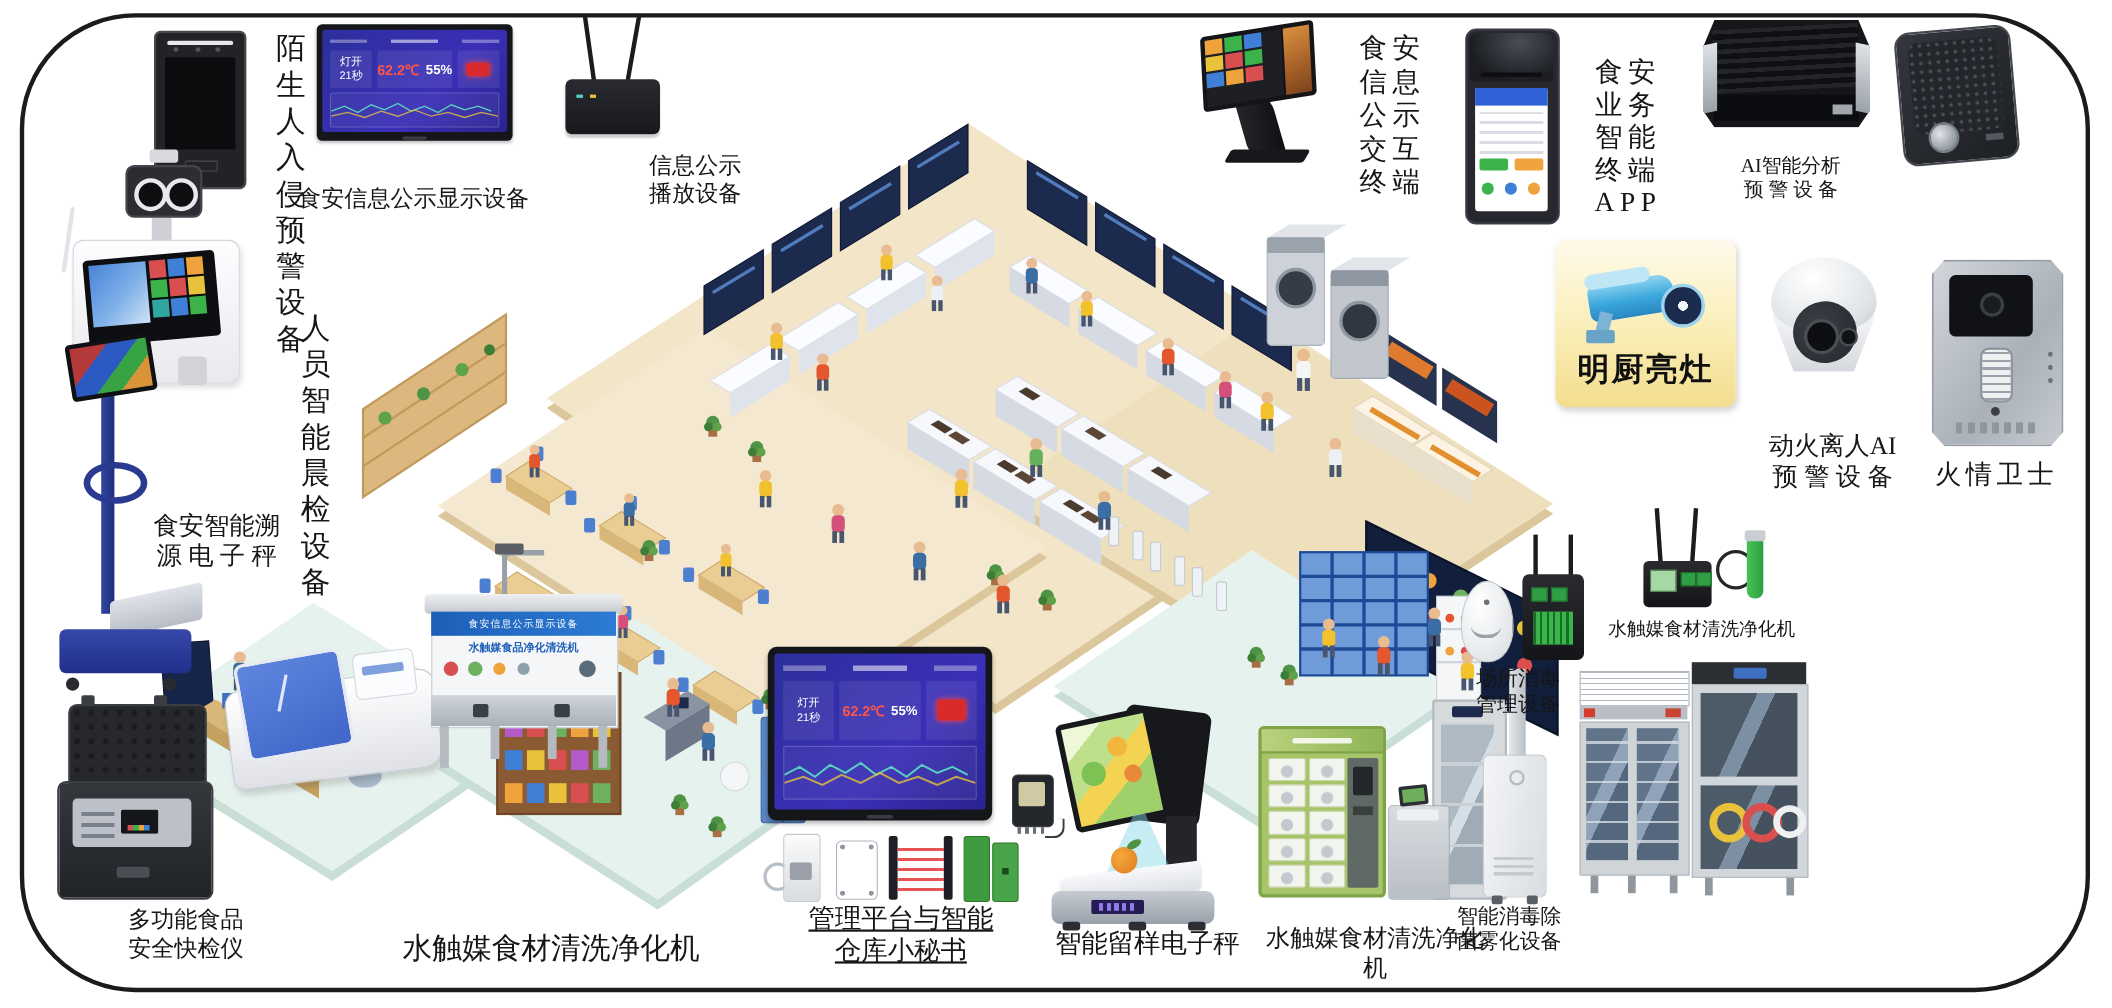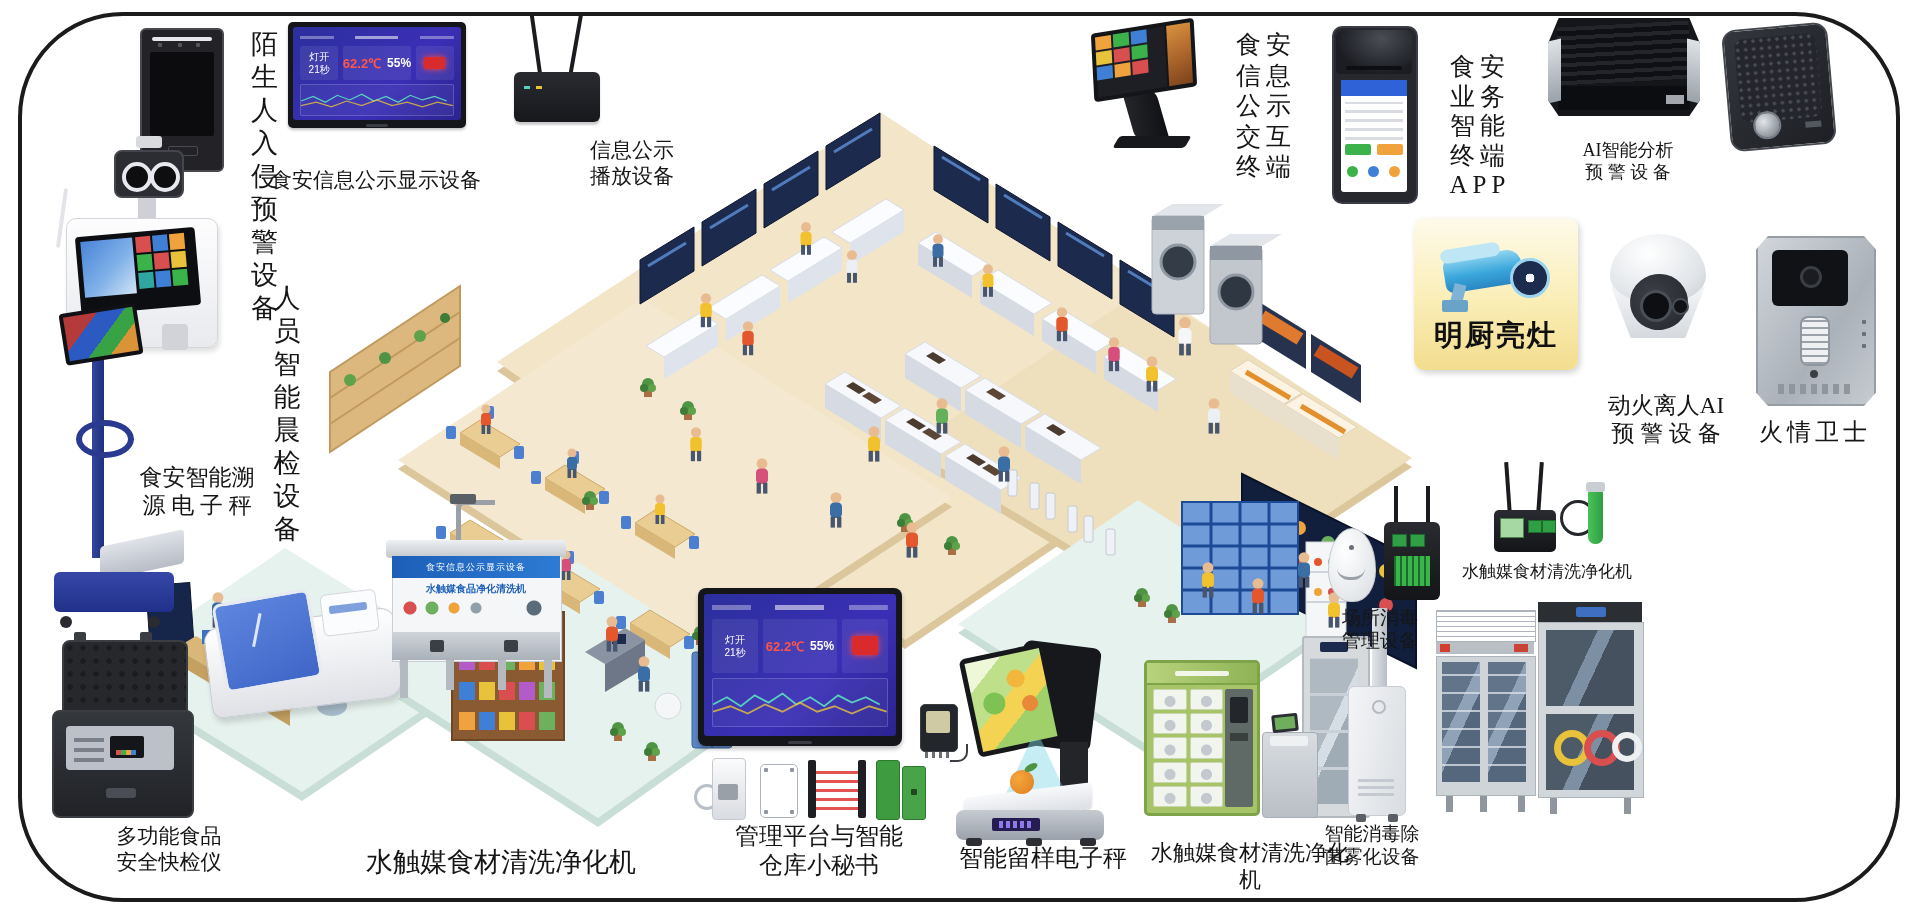--- a/index.html
+++ b/index.html
@@ -886,7 +886,7 @@
     <div class="pins"></div>
     <div class="wire"></div>
   </div>
-  <div class="lbl" style="left:716px;top:822px;width:206px;font-size:24px;">管理平台与智能
+  <div class="lbl" style="left:716px;top:822px;width:206px;font-size:24px;text-decoration:underline;">管理平台与智能
 仓库小秘书</div>
 
   <div class="dev pscale">

